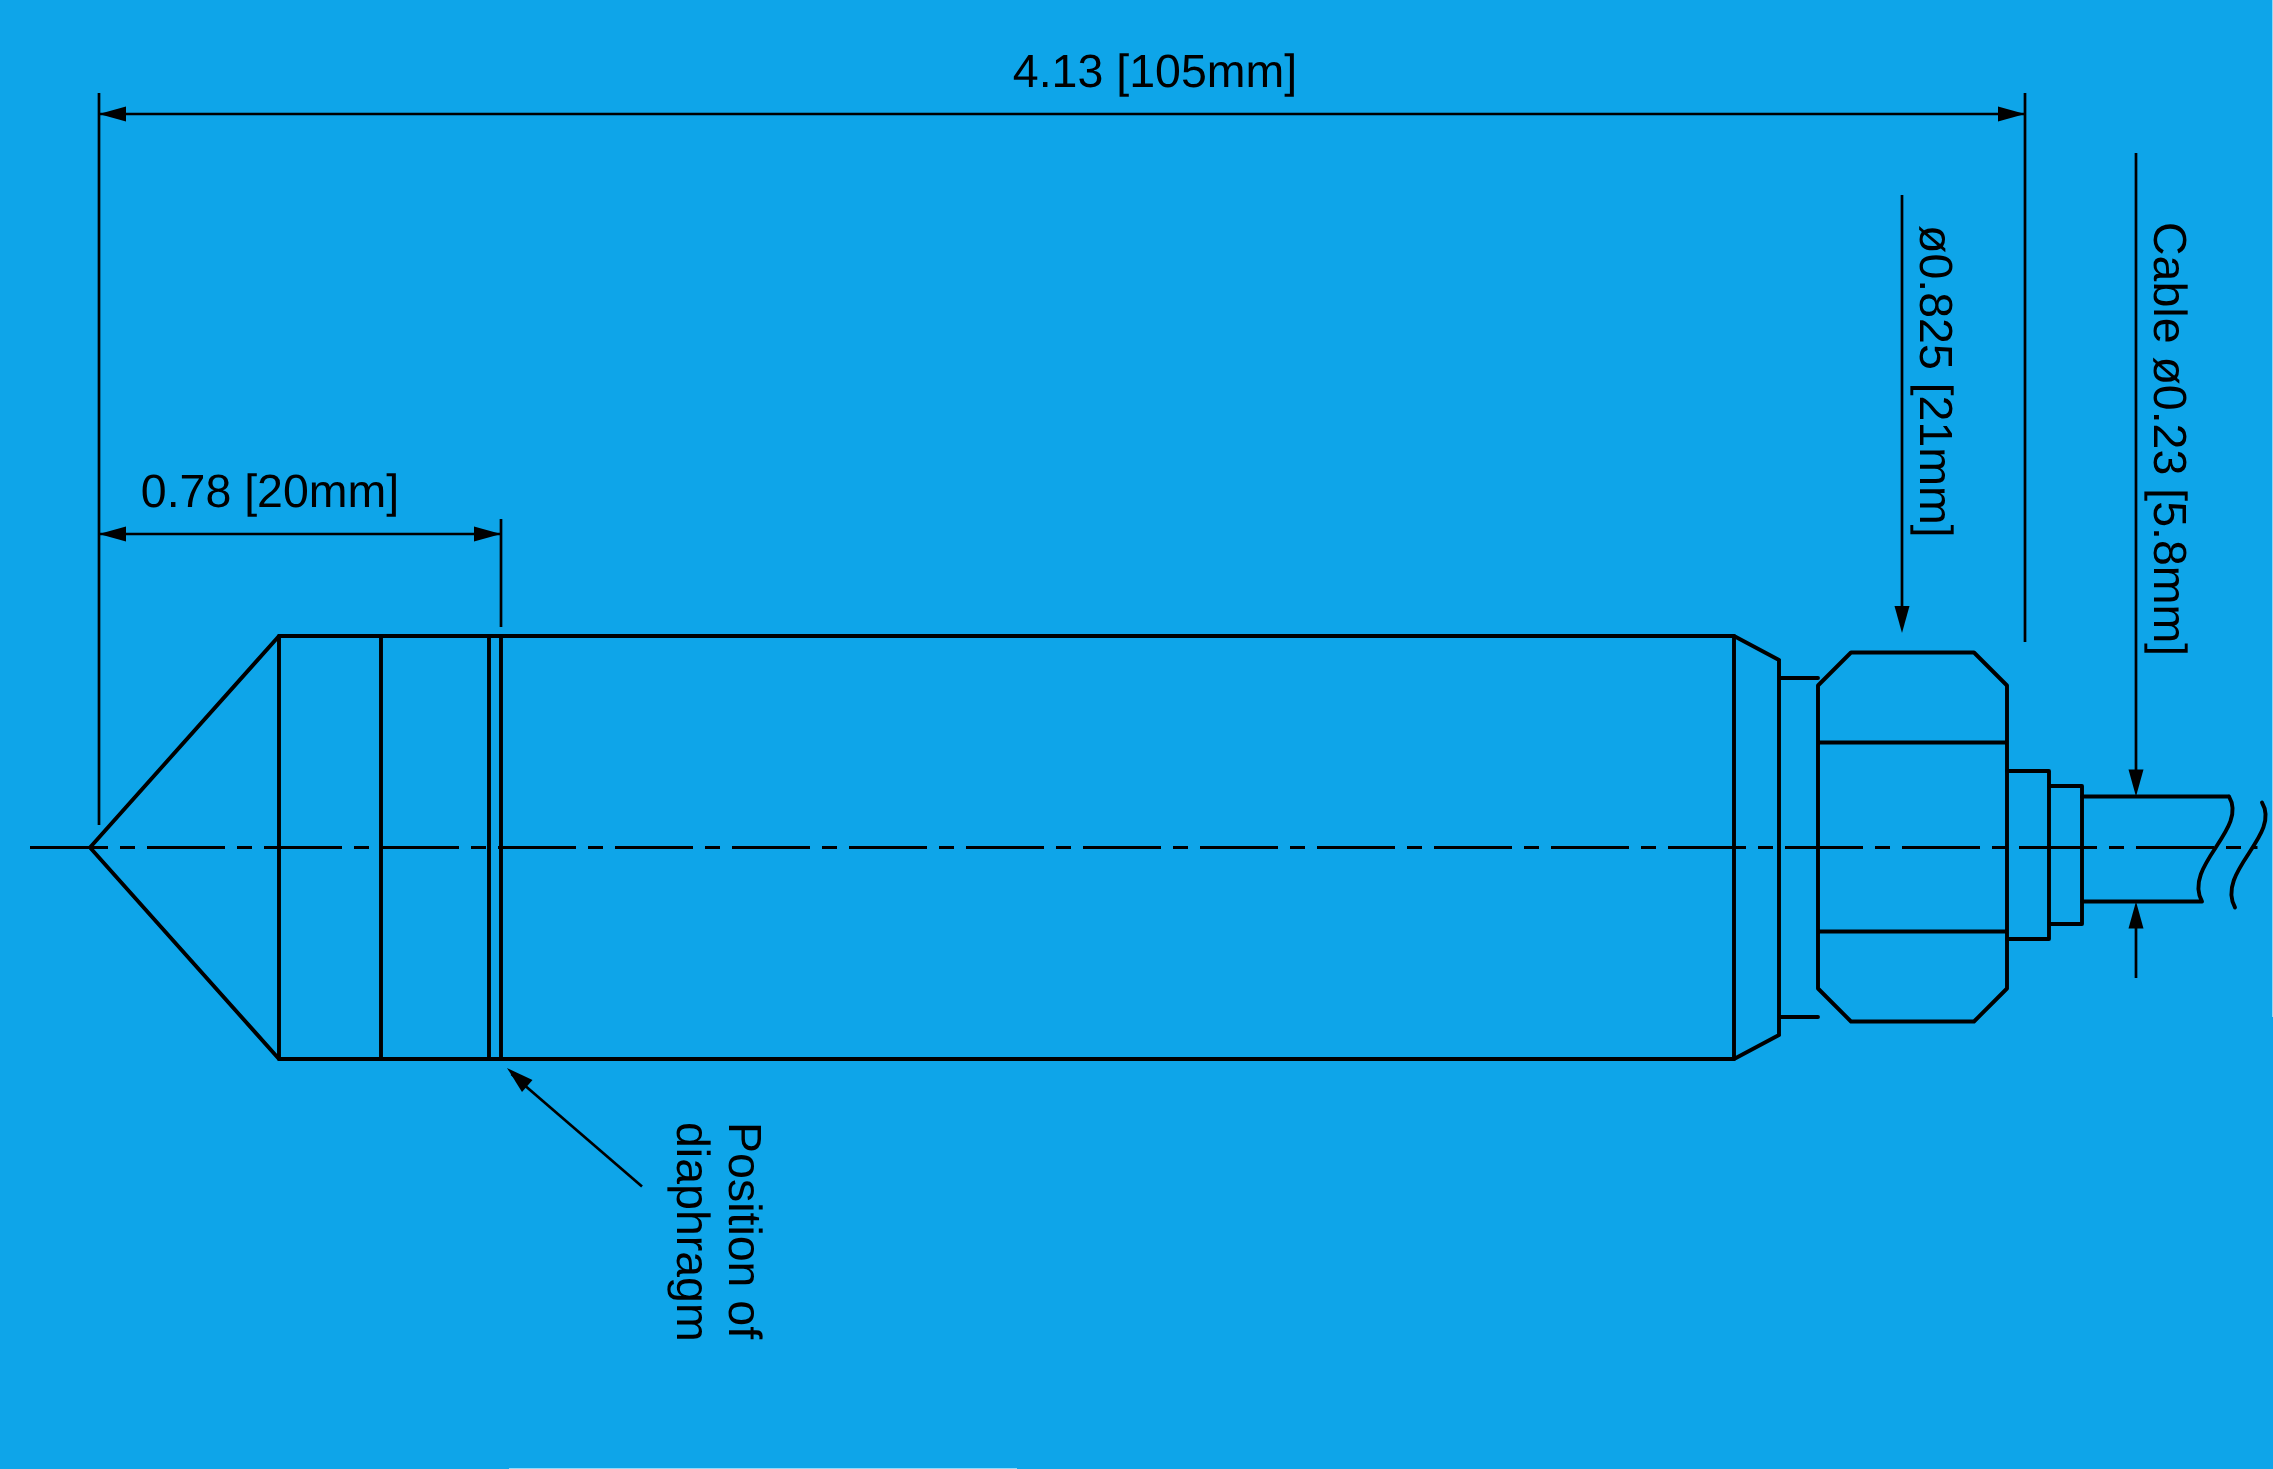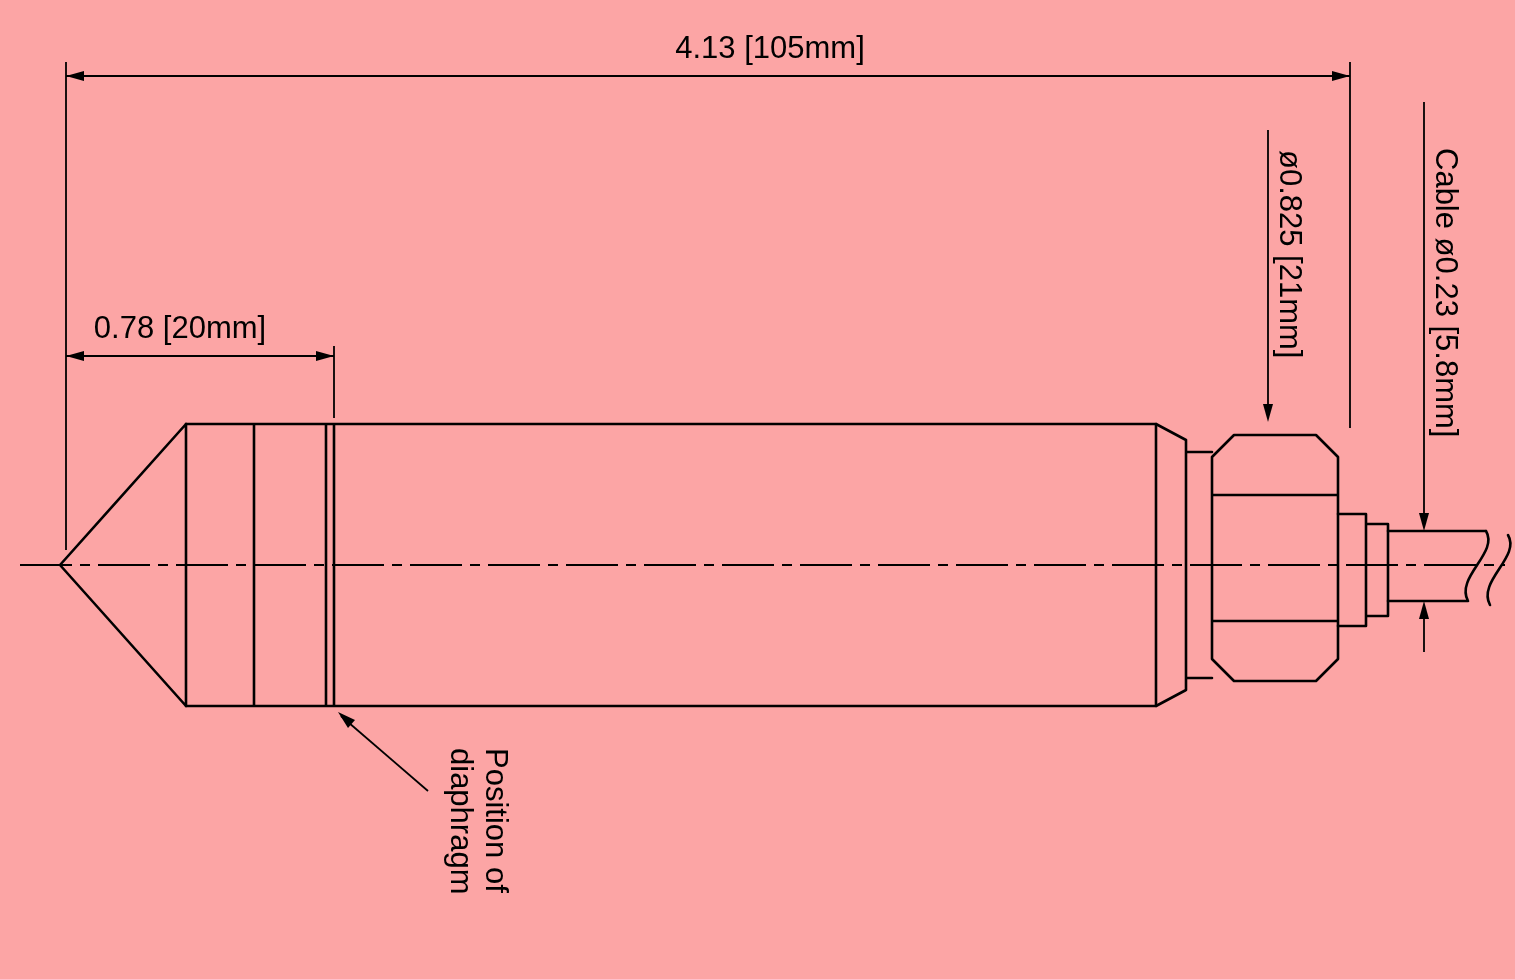--- a/index.html
+++ b/index.html
@@ -11,7 +11,7 @@
     position: relative;
     width: 1515px;
     height: 979px;
-    background: #fca5a5;
+    background: #0ea5e9;
     overflow: hidden;
   }
   svg text {

